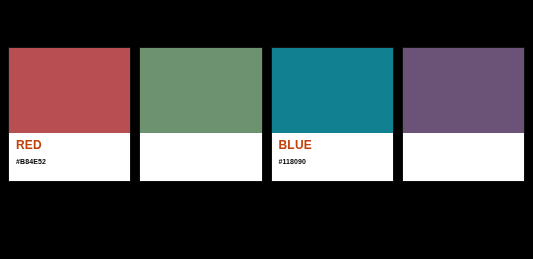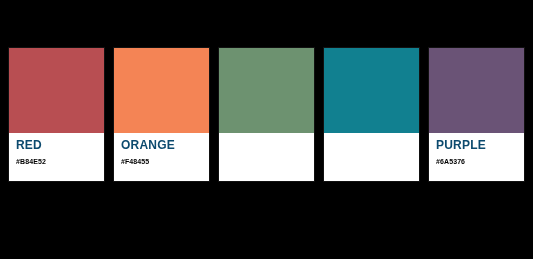--- a/index.html
+++ b/index.html
@@ -58,7 +58,7 @@
   .card-name {
     font-size: 12px;
     font-weight: bold;
-    color: #0c4a6e;
+    color: #c2410c;
     letter-spacing: 0.2px;
     line-height: 13px;
     white-space: nowrap;

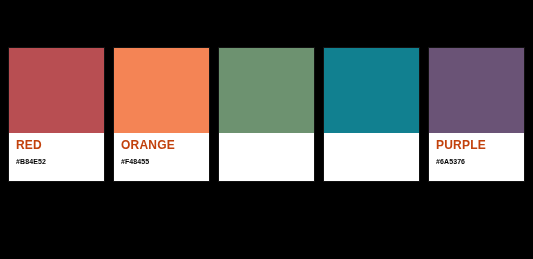--- a/index.html
+++ b/index.html
@@ -87,13 +87,6 @@
       </div>
     </div>
 
-    <div class="color-card">
-      <div class="card-swatch" style="background: rgb(244, 132, 85);"></div>
-      <div class="card-label-band">
-        <div class="card-name">ORANGE</div>
-        <div class="card-hex">#F48455</div>
-      </div>
-    </div>
 
 
     <div class="color-card">

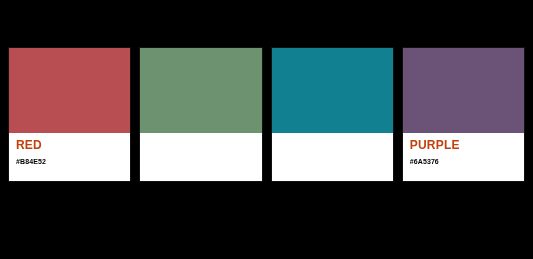--- a/index.html
+++ b/index.html
@@ -95,6 +95,10 @@
 
     <div class="color-card">
       <div class="card-swatch" style="background: rgb(17, 128, 144);"></div>
+      <div class="card-label-band">
+        <div class="card-name">BLUE</div>
+        <div class="card-hex">#118090</div>
+      </div>
     </div>
 
     <div class="color-card">

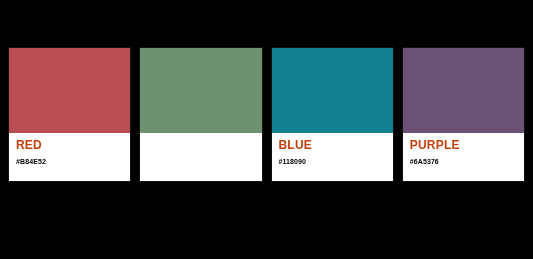--- a/index.html
+++ b/index.html
@@ -103,10 +103,6 @@
 
     <div class="color-card">
       <div class="card-swatch" style="background: rgb(106, 83, 118);"></div>
-      <div class="card-label-band">
-        <div class="card-name">PURPLE</div>
-        <div class="card-hex">#6A5376</div>
-      </div>
     </div>
 
   </div>

